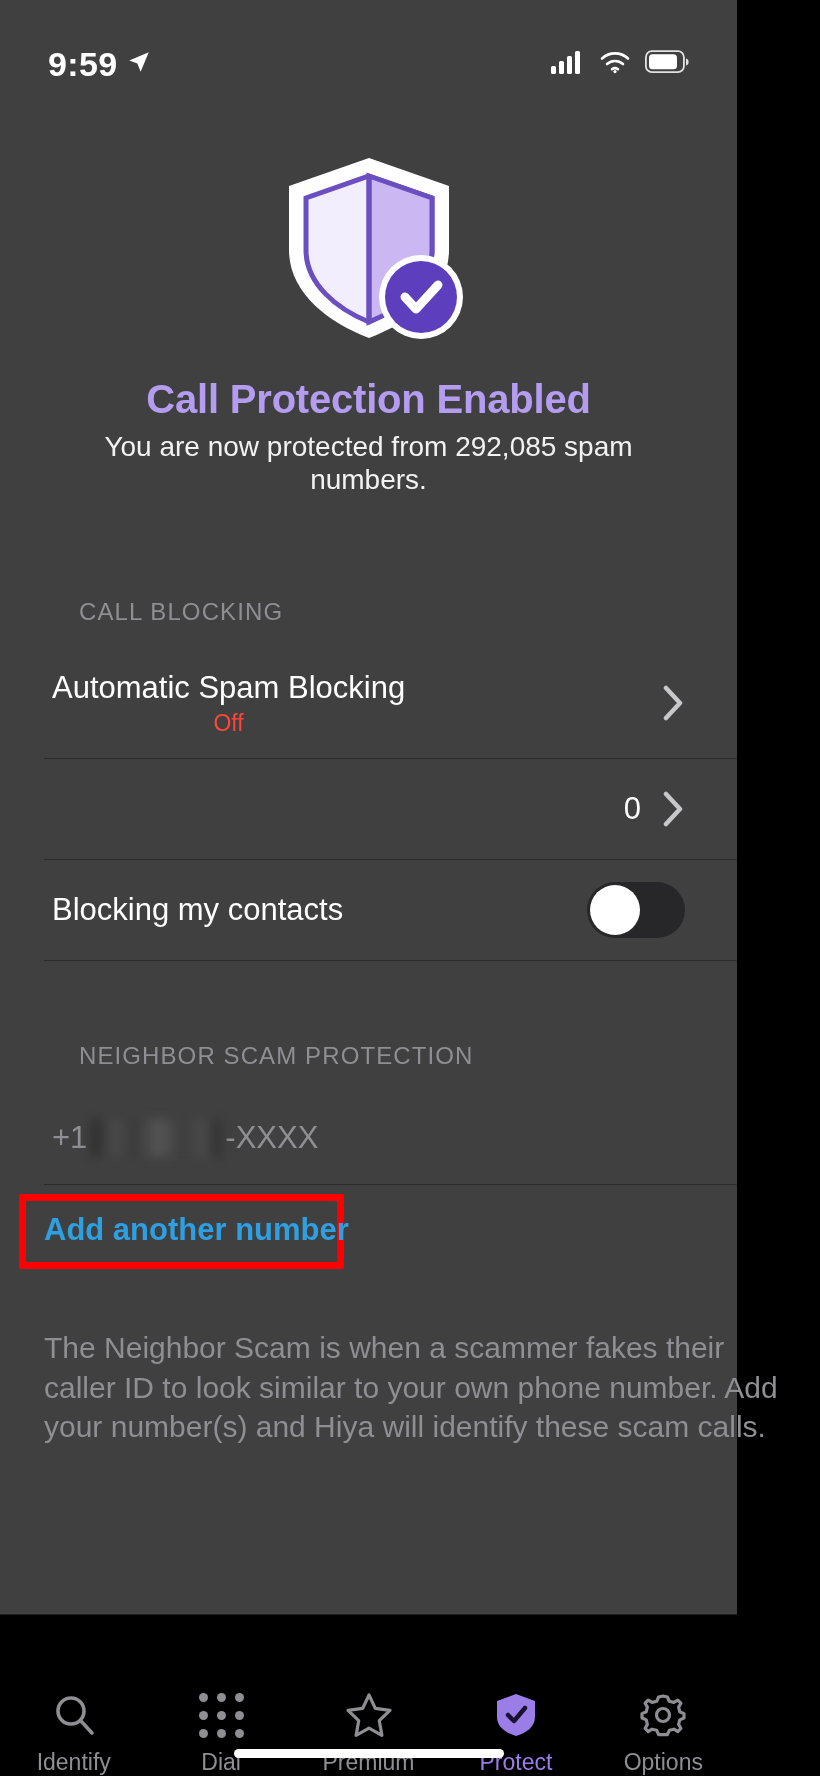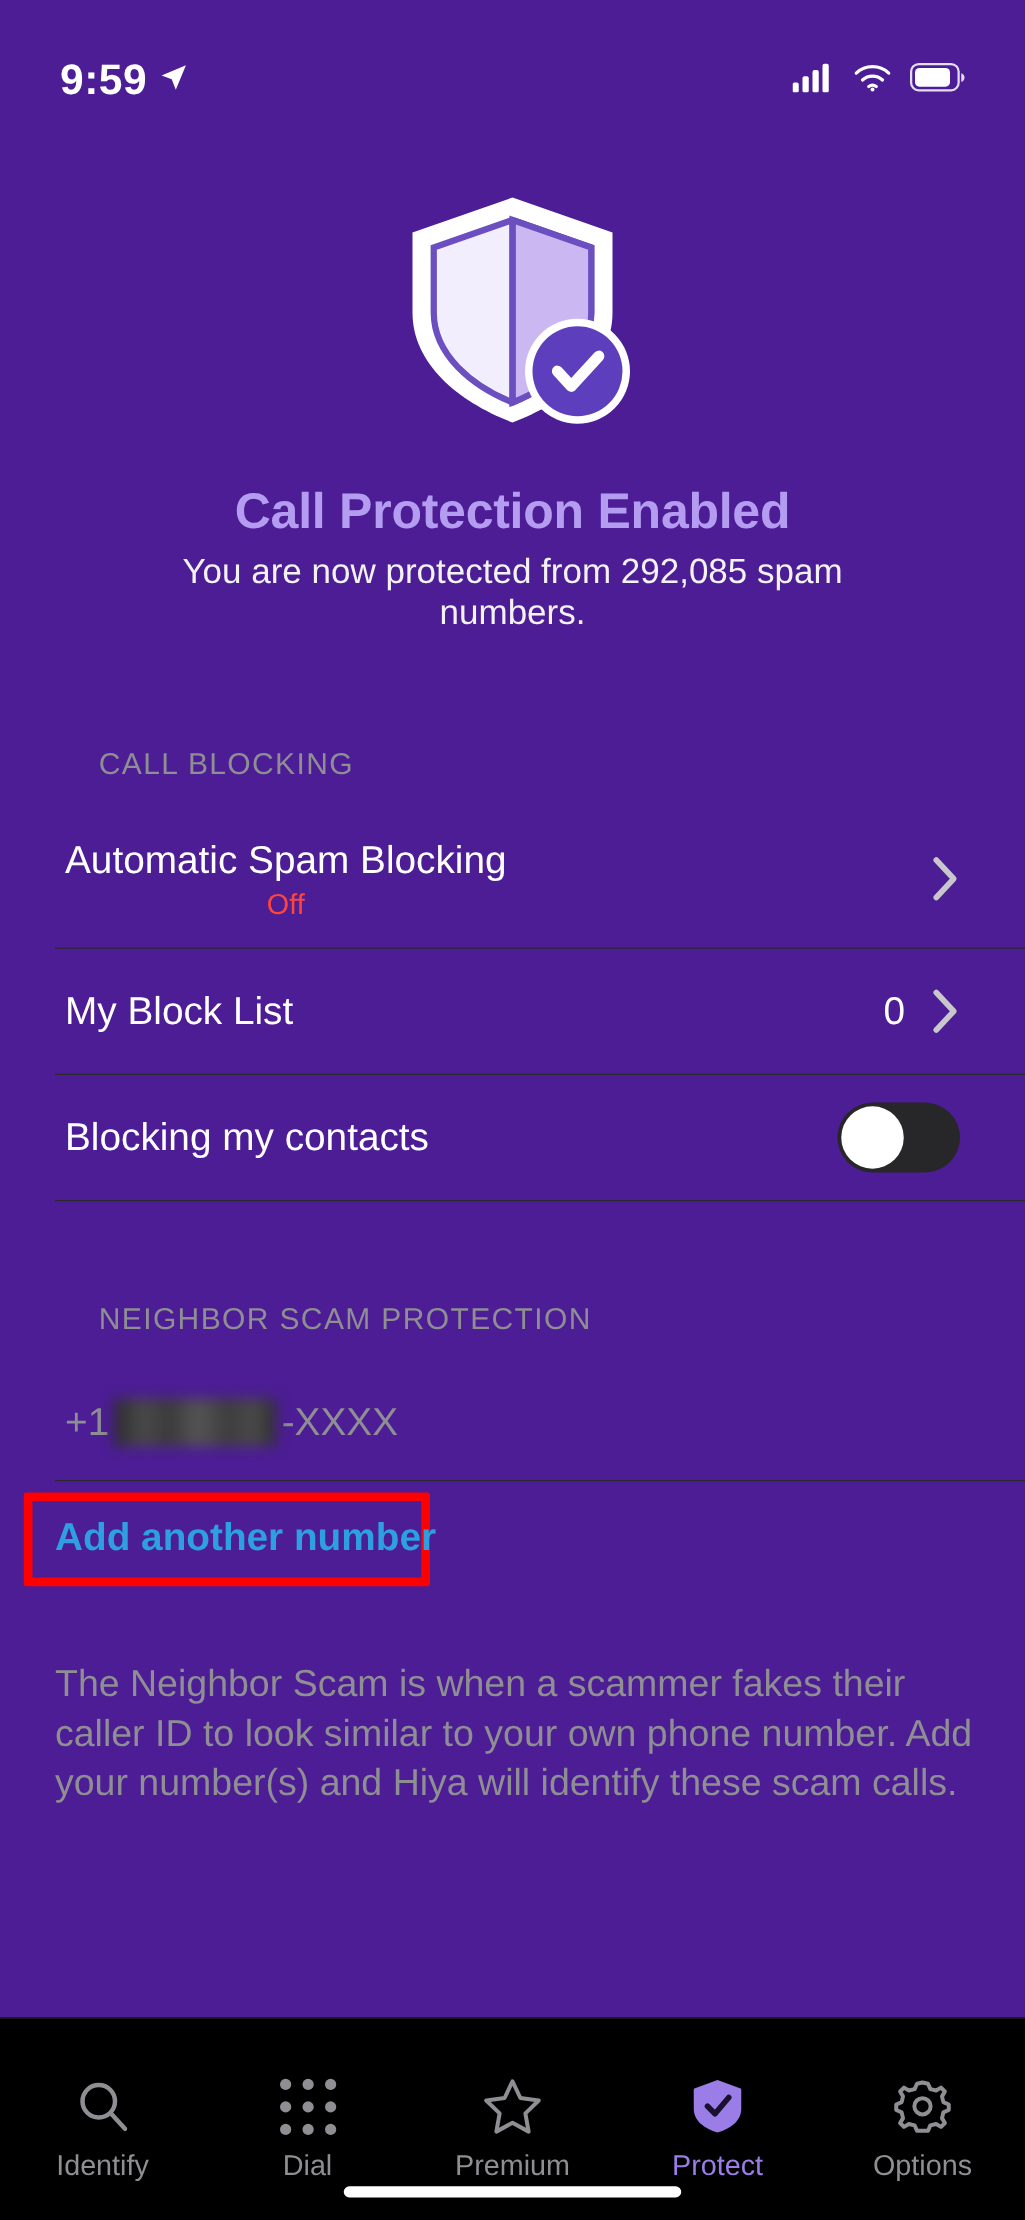--- a/index.html
+++ b/index.html
@@ -11,8 +11,8 @@
   }
   .phone {
     position:relative;
-    width:820px; height:1776px;
-    background:#4c1d95;
+    width:737px; height:1776px;
+    background:#404040;
     color:#fff;
   }
 

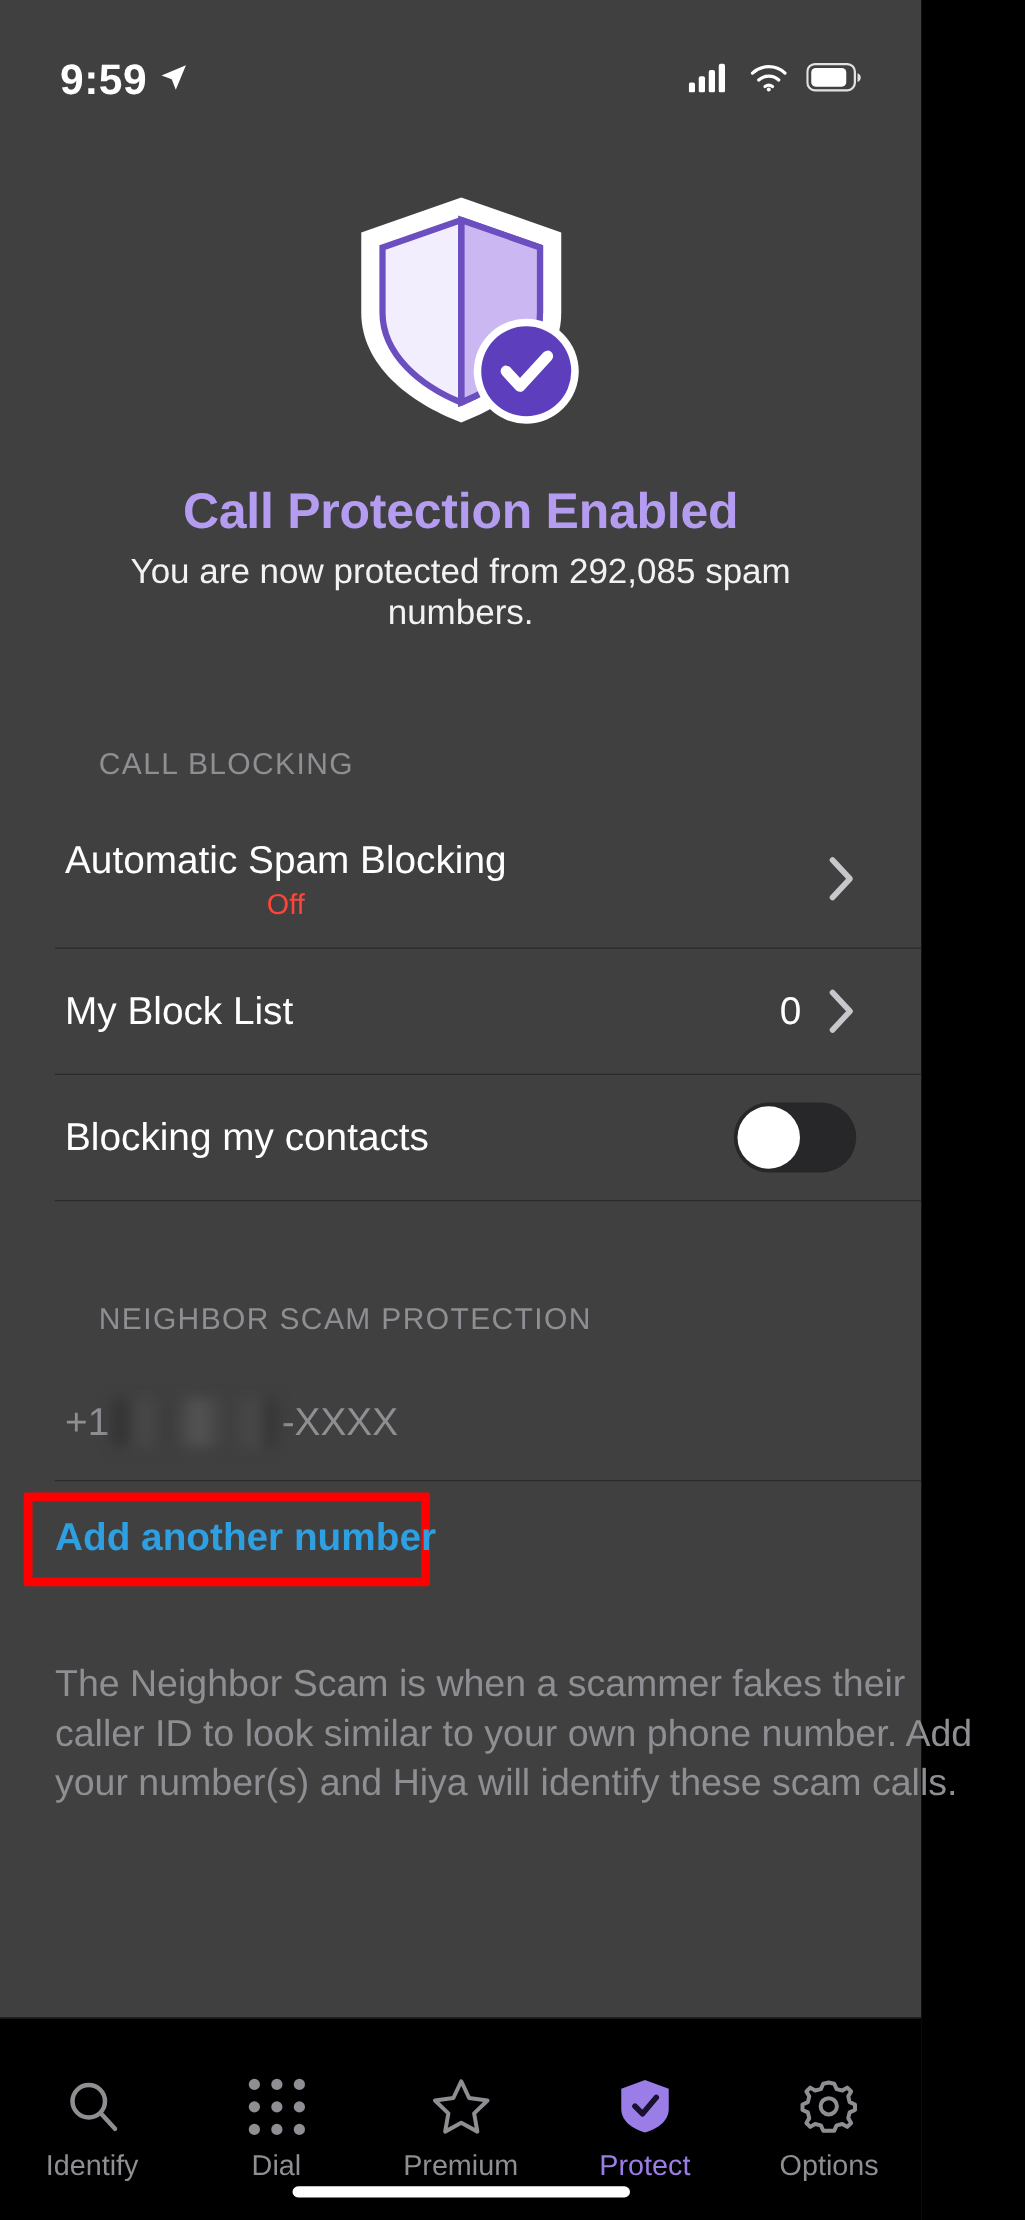--- a/index.html
+++ b/index.html
@@ -36,7 +36,7 @@
   }
   .shield-wrap { width:200px; height:195px; position:relative; }
   .hero-title {
-    margin-top:42px;
+    margin-top:32px;
     font-size:40px; font-weight:700; color:#b49df0;
     letter-spacing:-0.2px;
   }

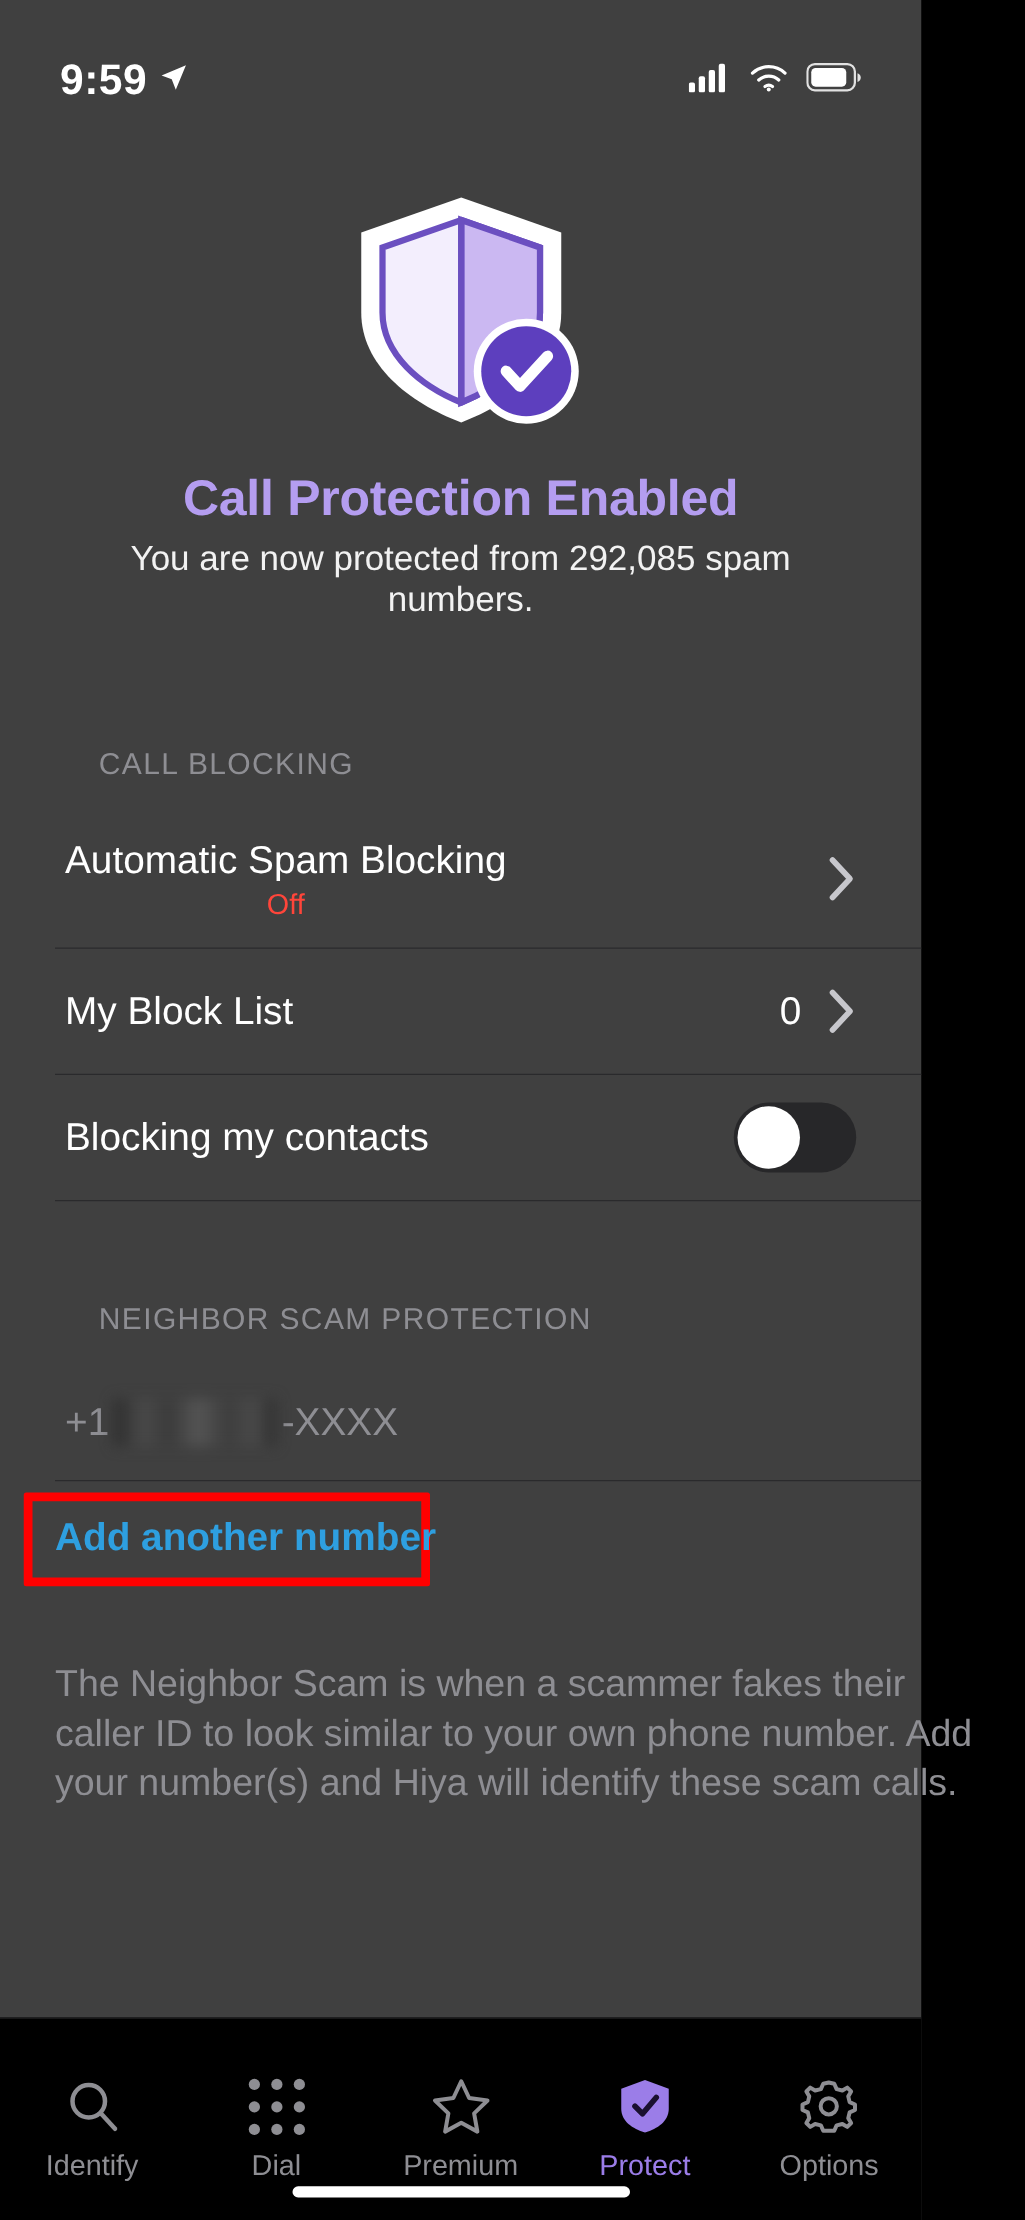--- a/index.html
+++ b/index.html
@@ -219,7 +219,6 @@
   <div class="divider" id="div-1"></div>
 
   <div class="row" id="row-block-list">
-    <div class="row-label">My Block List</div>
     <div class="row-spacer"></div>
     <span class="row-value">0</span>
     <span class="chevron">

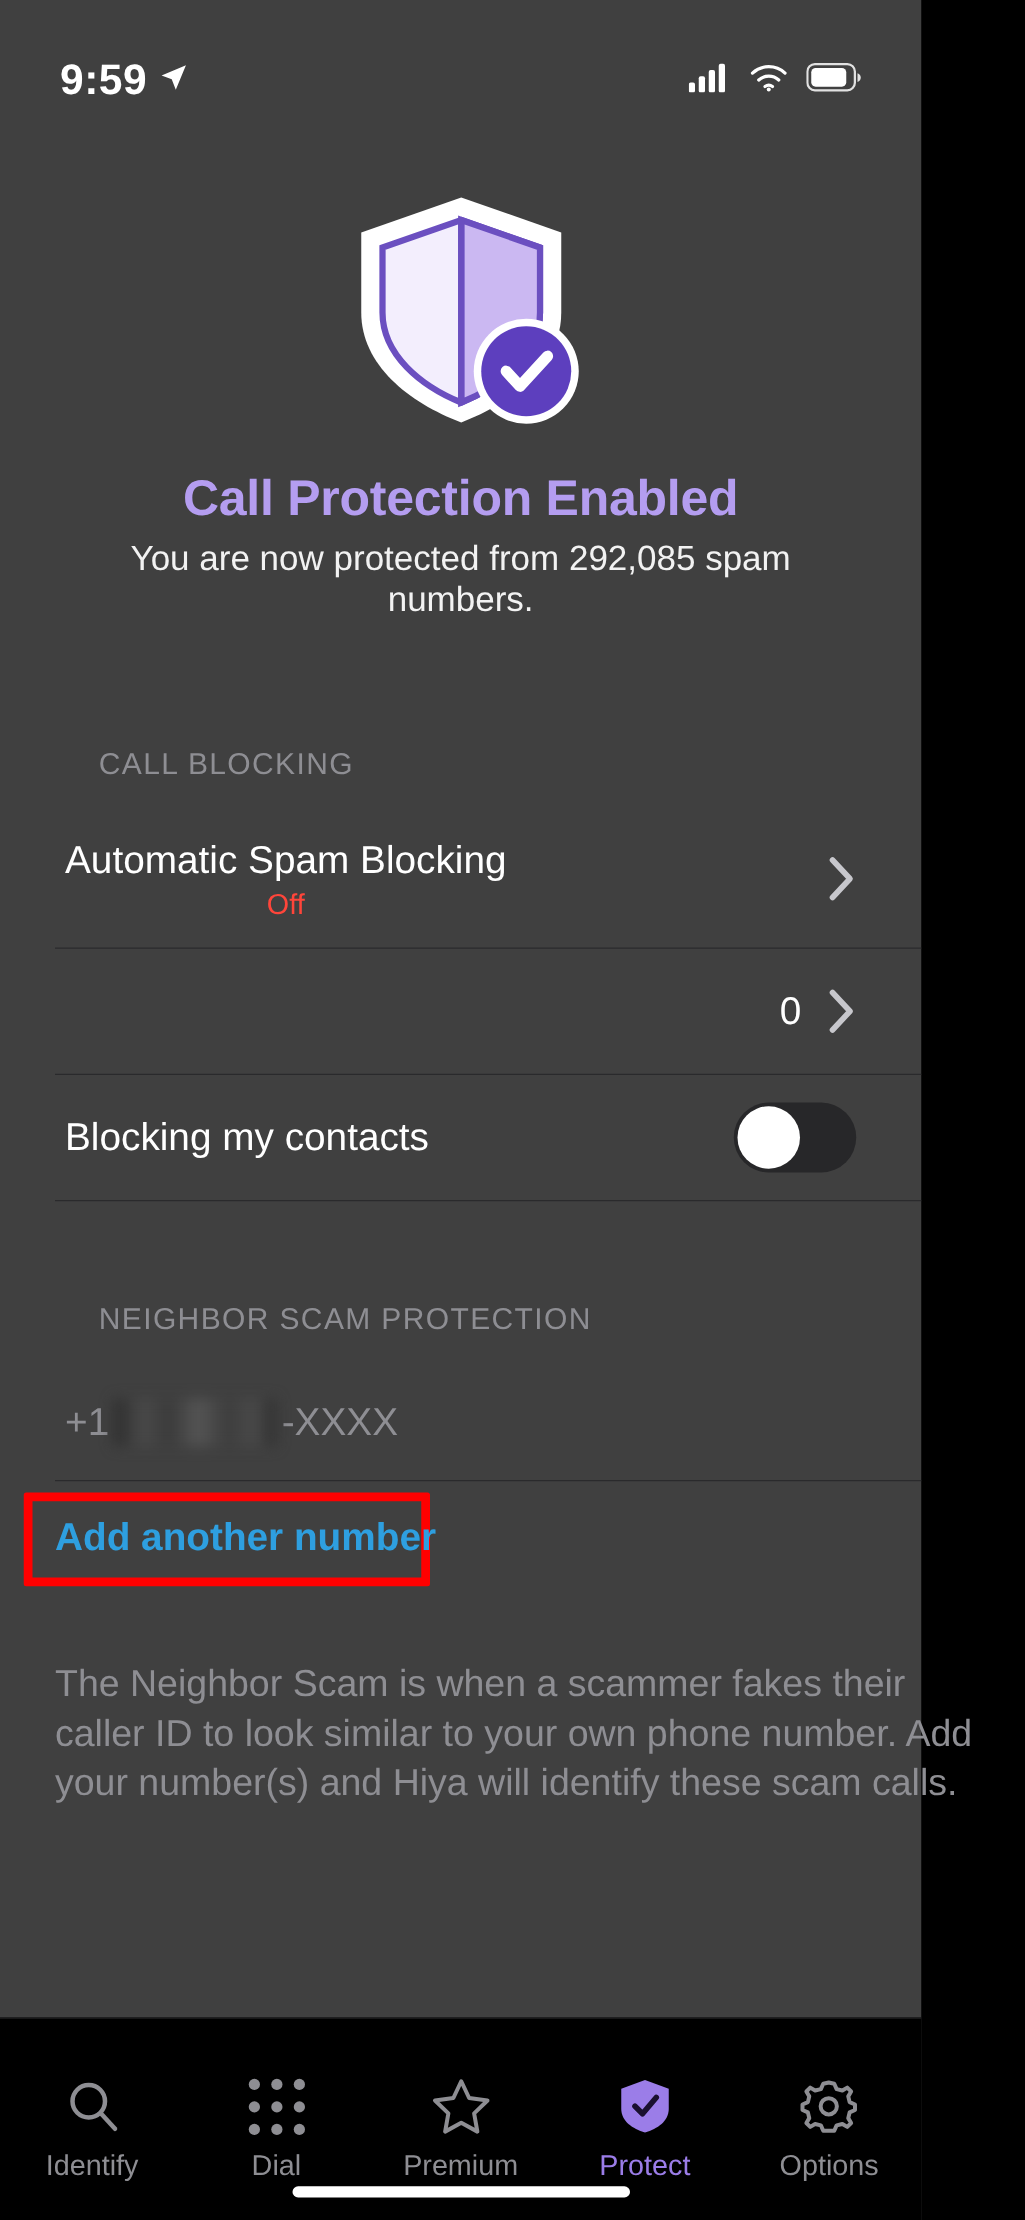--- a/index.html
+++ b/index.html
@@ -124,7 +124,7 @@
   .tabbar {
     position:absolute; left:0; right:0; bottom:0; height:162px;
     border-top:1px solid #1f1f21;
-    display:flex; align-items:center;
+    display:flex; align-items:flex-end;
     padding-top:16px;
     background:#000;
   }

